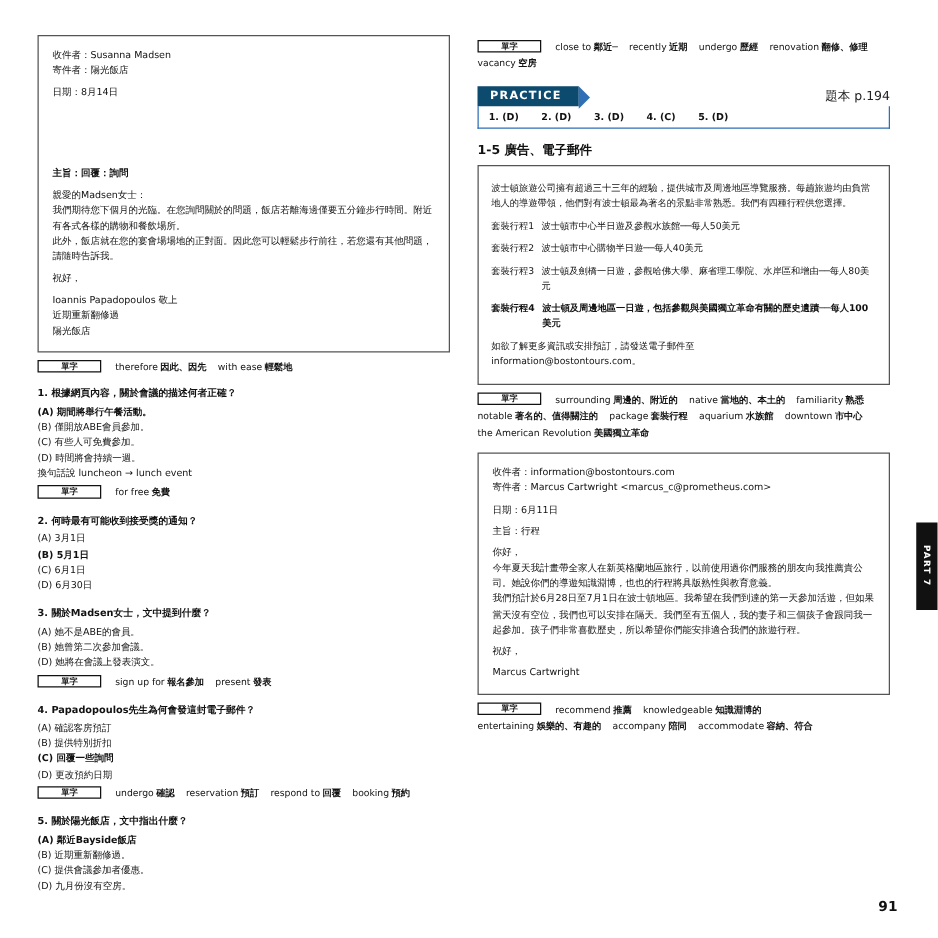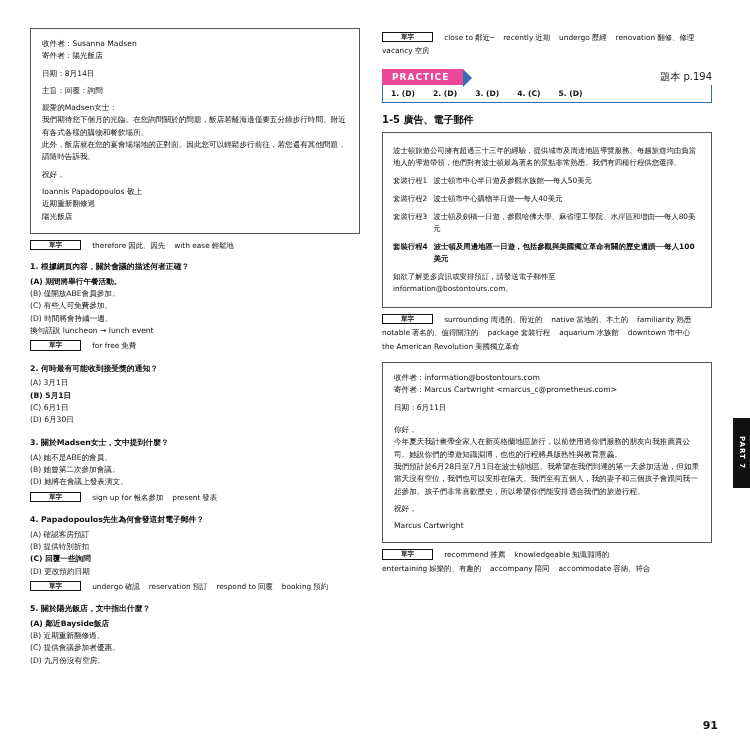--- a/index.html
+++ b/index.html
@@ -58,7 +58,7 @@
   }
   .vocab .w{white-space:nowrap;}
   .vocab .w i{font-style:normal;}
-  .vocab .w .cn{margin-left:2px;}
+  .vocab .w .cn{margin-left:2px;font-weight:bold;}
 
   
   .q{margin:0 0 11px 0;}

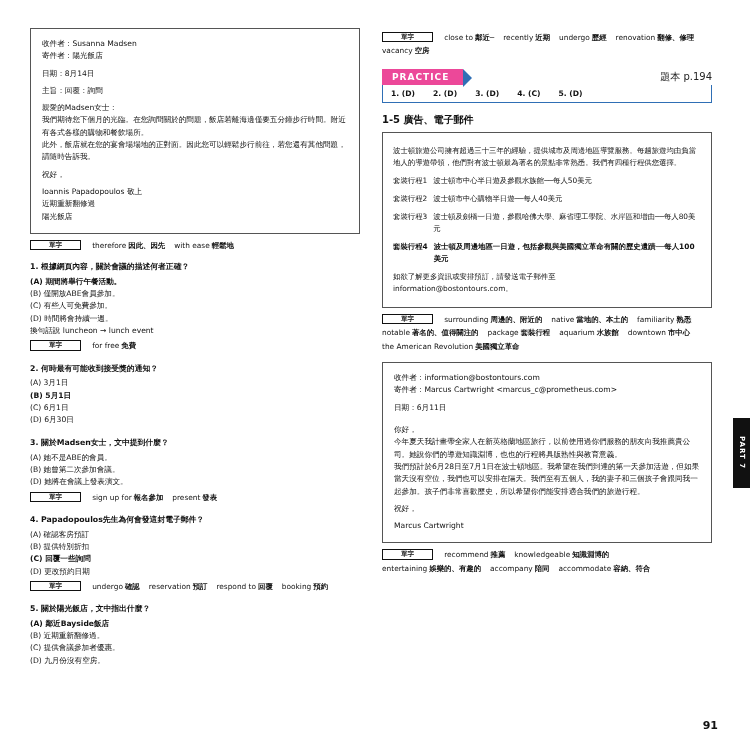--- a/index.html
+++ b/index.html
@@ -79,7 +79,7 @@
     display:flex;align-items:center;gap:6px;
   }
   .practice-tab{
-    background:#ec4899;
+    background:#0c4a6e;
     color:#fff;
     font-weight:bold;
     font-size:9px;

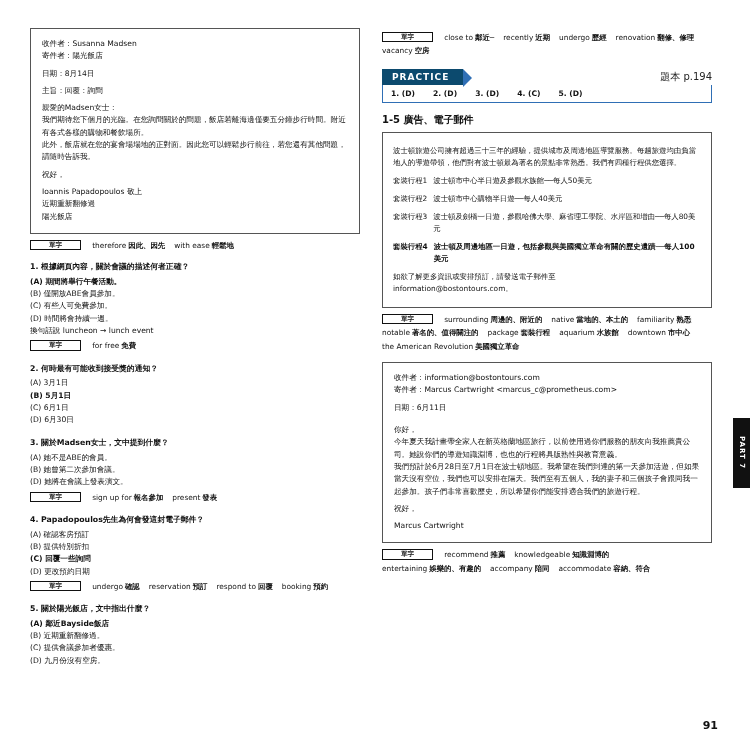--- a/index.html
+++ b/index.html
@@ -34,7 +34,7 @@
     line-height:1.62;
   }
   .box .ln{margin:0;}
-  .box .ln.b{font-weight:normal;}
+  .box .ln.b{font-weight:bold;margin-top:48px;}
   .box .sp{height:5px;}
 
   

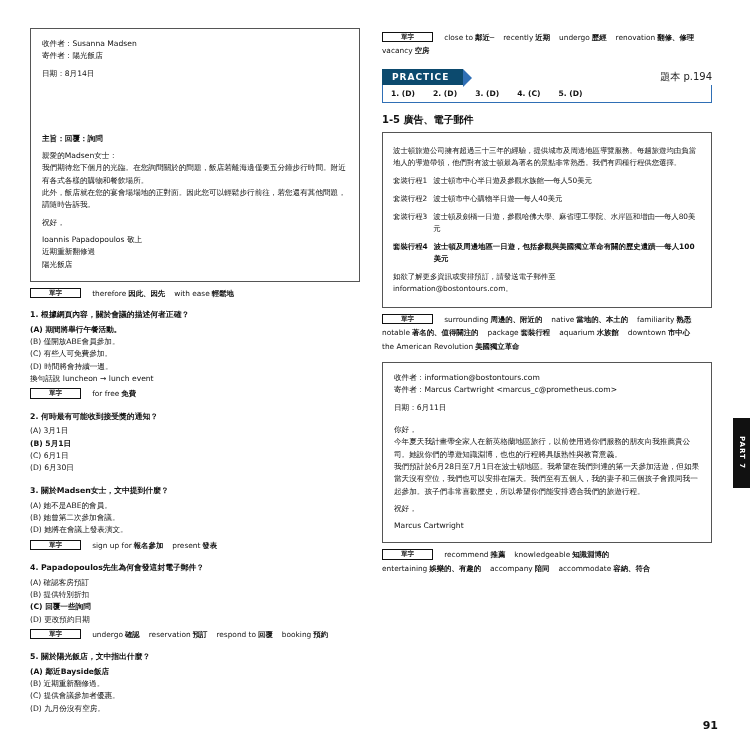--- a/index.html
+++ b/index.html
@@ -307,6 +307,7 @@
           <div class="sp"></div>
           <p class="ln">日期：6月11日</p>
           <div class="sp"></div>
+          <p class="ln">主旨：行程</p>
           <div class="sp"></div>
           <p class="ln">你好，</p>
           <p class="ln">今年夏天我計畫帶全家人在新英格蘭地區旅行，以前使用過你們服務的朋友向我推薦貴公司。她說你們的導遊知識淵博，也也的行程將具版熟性與教育意義。</p>

